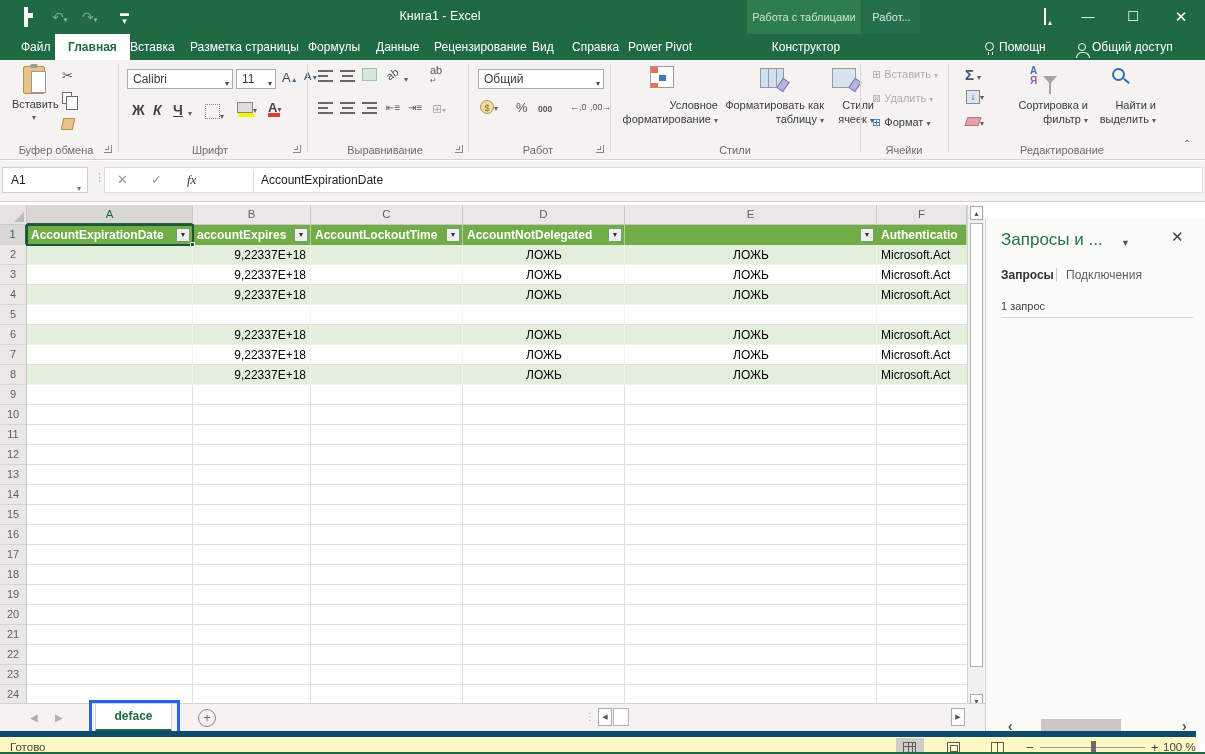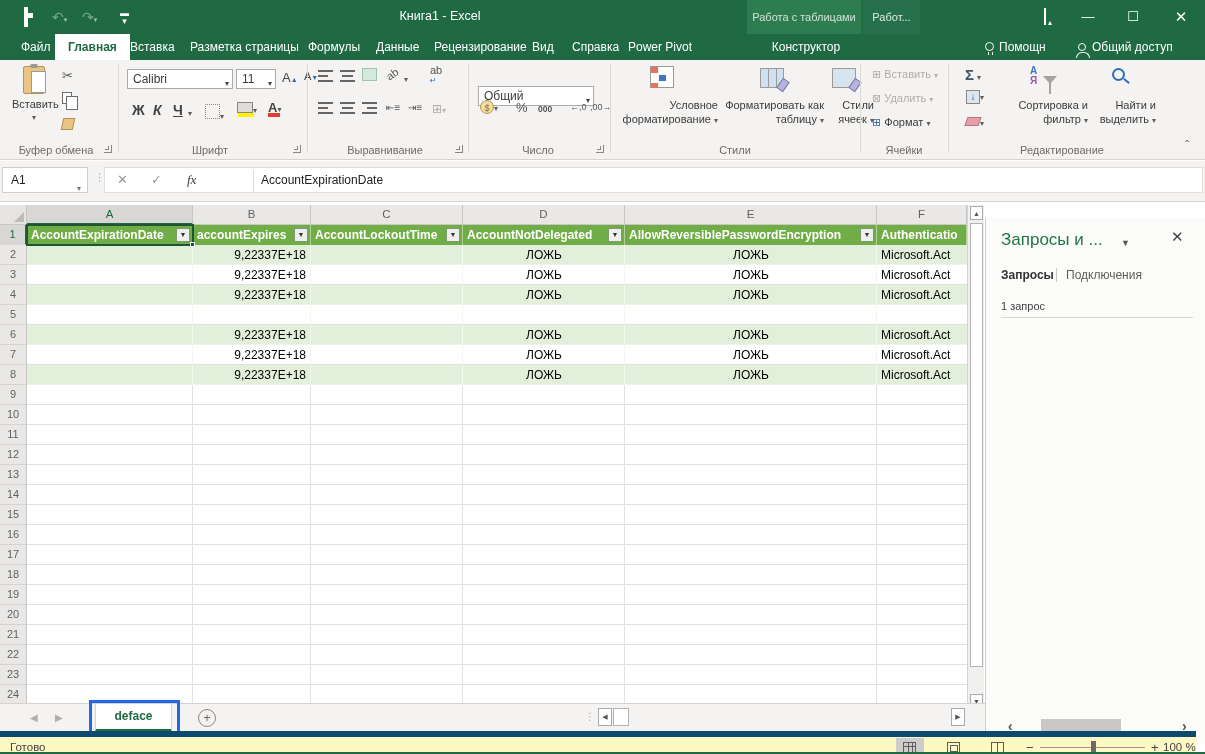--- a/index.html
+++ b/index.html
@@ -240,7 +240,7 @@
   <div class="launcher" style="left:455px"></div>
   <div class="gsep" style="left:468px"></div>
 
-  <div class="combo" style="left:478px;top:26px;width:116px"><span>Общий</span><span class="cv">▾</span></div>
+  <div class="combo" style="left:478px;top:9px;width:126px"><span>Общий</span><span class="cv">▾</span></div>
   <div class="abs" style="left:480px;top:40px"><span class="coin-ic" style="display:inline-block">$</span><span class="caret"></span></div>
   <div class="abs" style="left:516px;top:40px;font-size:13px;color:#555">%</div>
   <div class="abs" style="left:538px;top:44px;font-size:8.5px;font-weight:bold;color:#555">000</div>

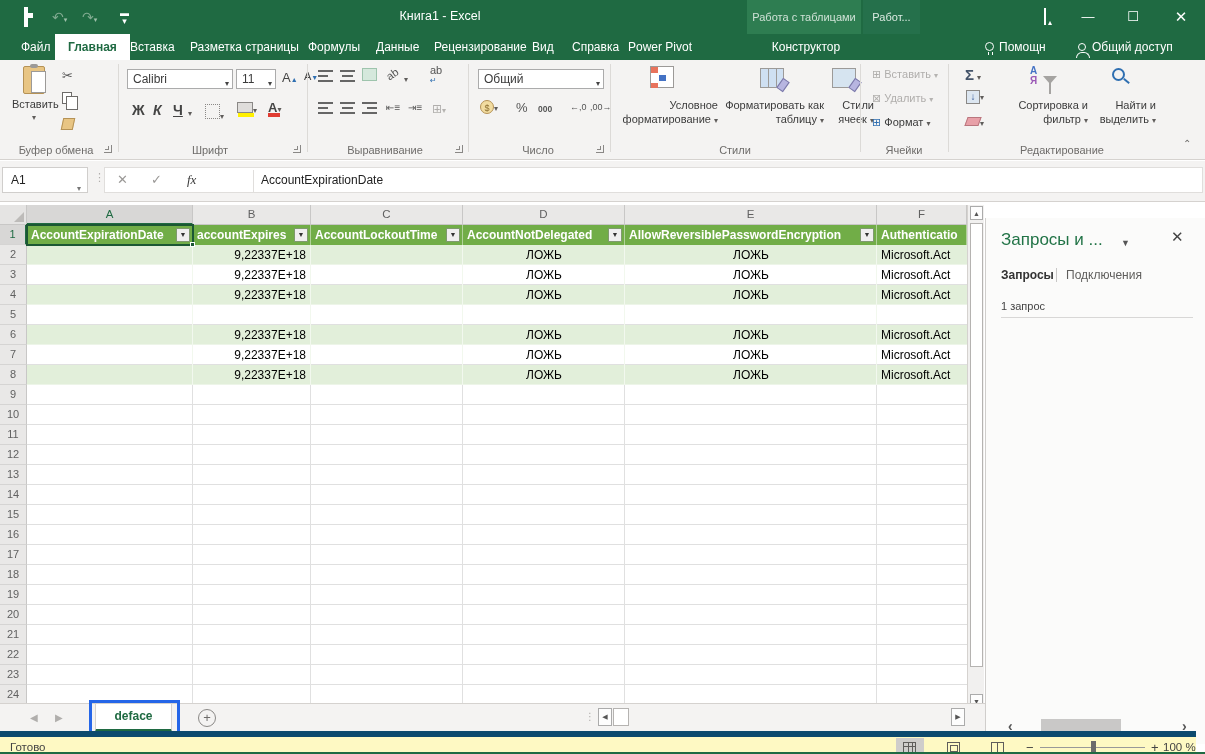--- a/index.html
+++ b/index.html
@@ -246,7 +246,7 @@
   <div class="abs" style="left:538px;top:44px;font-size:8.5px;font-weight:bold;color:#555">000</div>
   <div class="abs" style="left:570px;top:42px;font-size:9px;color:#555">←,0</div>
   <div class="abs" style="left:590px;top:42px;font-size:9px;color:#555">,00→</div>
-  <div class="glabel" style="left:470px;width:136px">Число</div>
+  <div class="glabel" style="left:470px;width:136px">Работ</div>
   <div class="launcher" style="left:596px"></div>
   <div class="gsep" style="left:610px"></div>
 

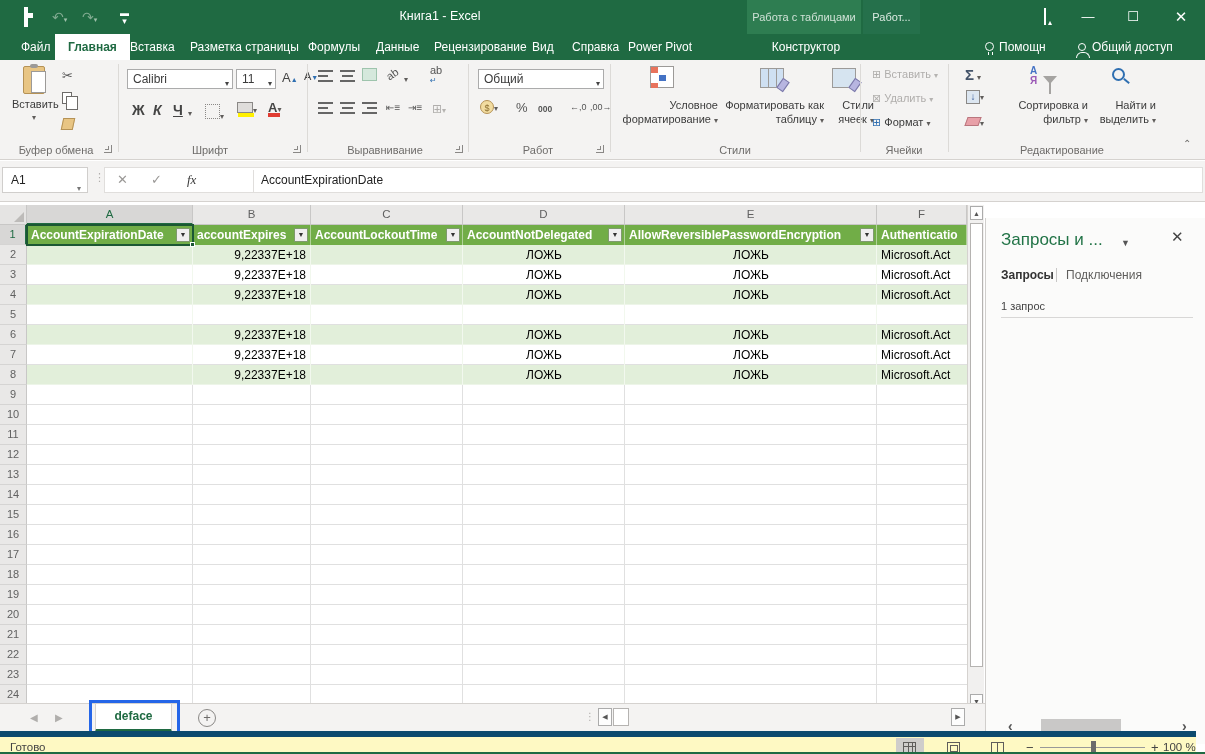--- a/index.html
+++ b/index.html
@@ -355,7 +355,6 @@
         <div class="fbtn2" style="left: 419px;">▼</div>
         <div class="thdr" style="left: 436px; width: 162px; padding-right: 18px;">AccountNotDelegated</div>
         <div class="fbtn2" style="left: 581px;">▼</div>
-        <div class="thdr" style="left: 598px; width: 252px; padding-right: 18px;">AllowReversiblePasswordEncryption</div>
         <div class="fbtn2" style="left: 833px;">▼</div>
         <div class="thdr" style="left: 850px; width: 90px;">Authenticatio</div>
       </div>

